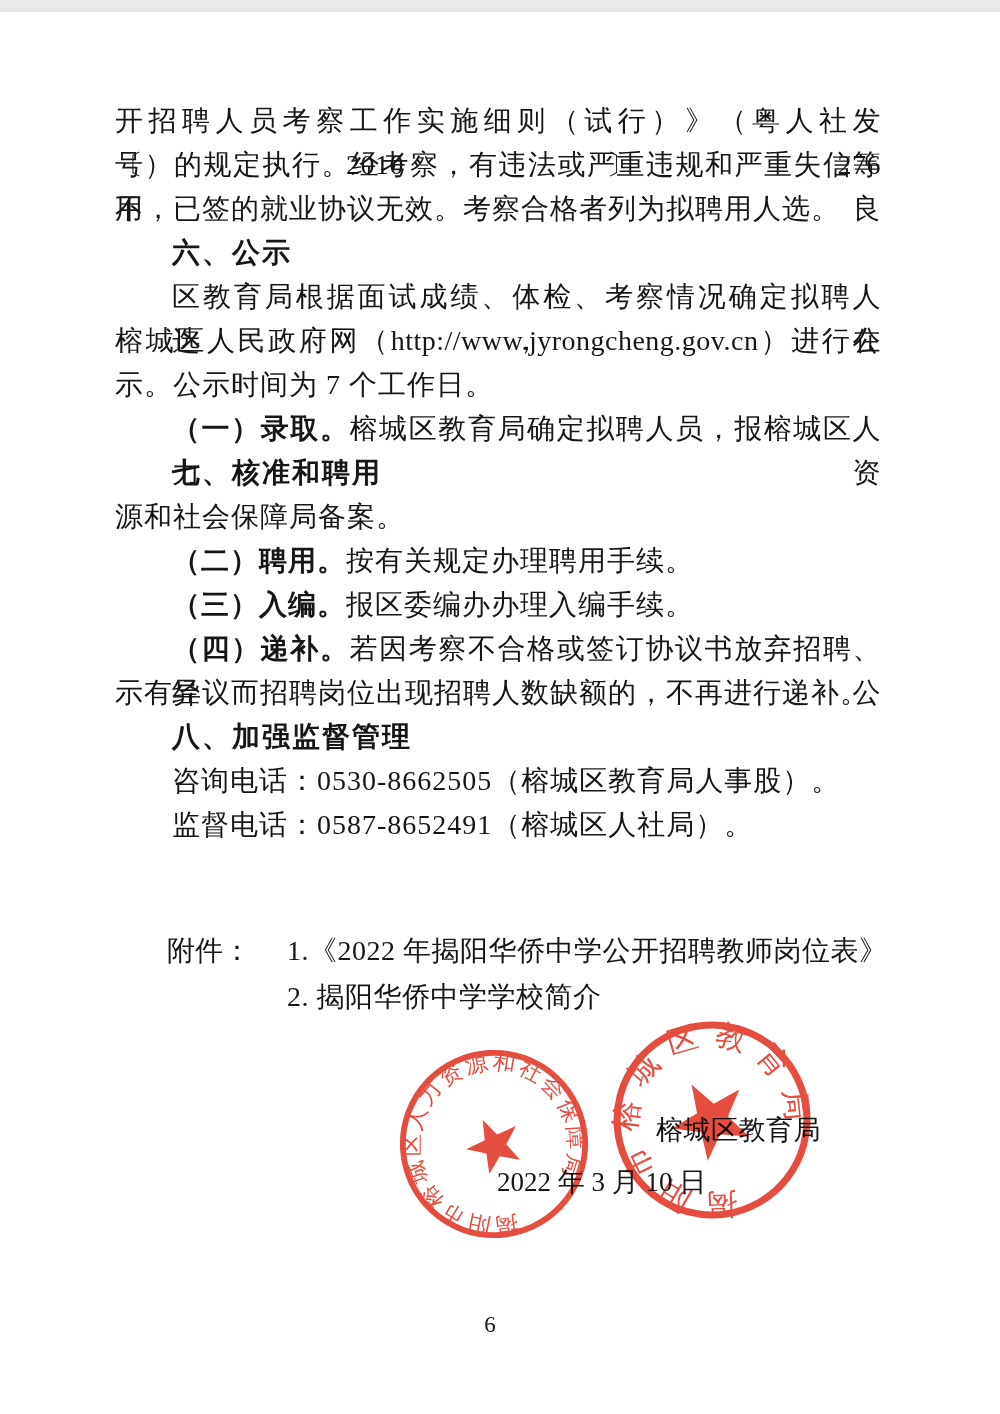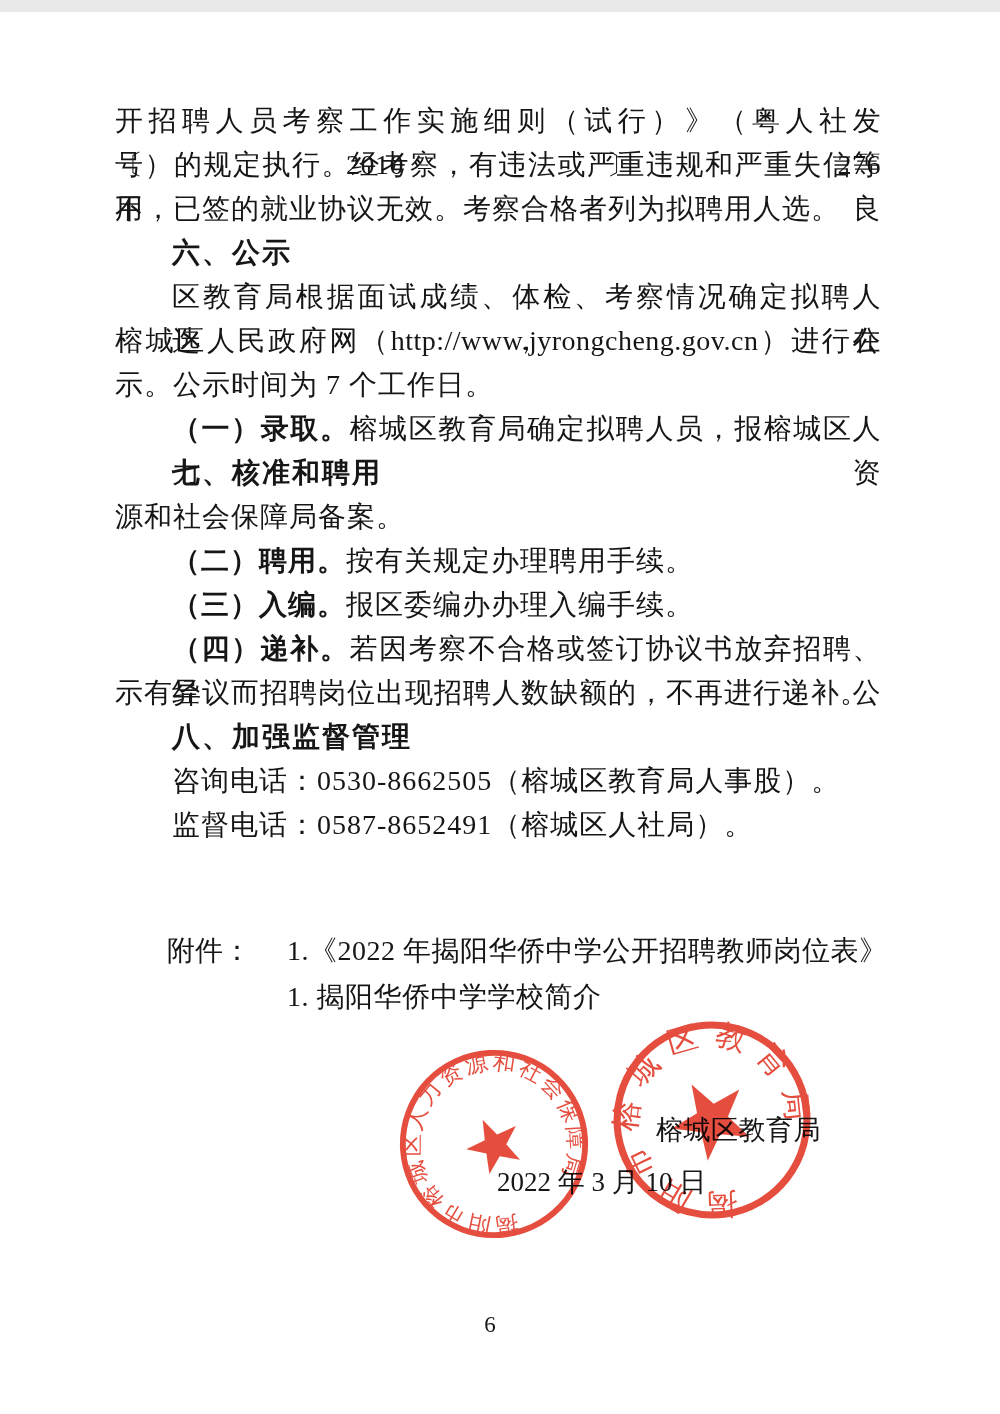--- a/index.html
+++ b/index.html
@@ -84,7 +84,7 @@
     <span class="att-label">附件：</span>
     <div class="att-items" id="attItems">
         <div class="att-item">1.《2022 年揭阳华侨中学公开招聘教师岗位表》</div>
-        <div class="att-item">1. 揭阳华侨中学学校简介</div>
+        <div class="att-item">2. 揭阳华侨中学学校简介</div>
       </div>
   </div>
 

